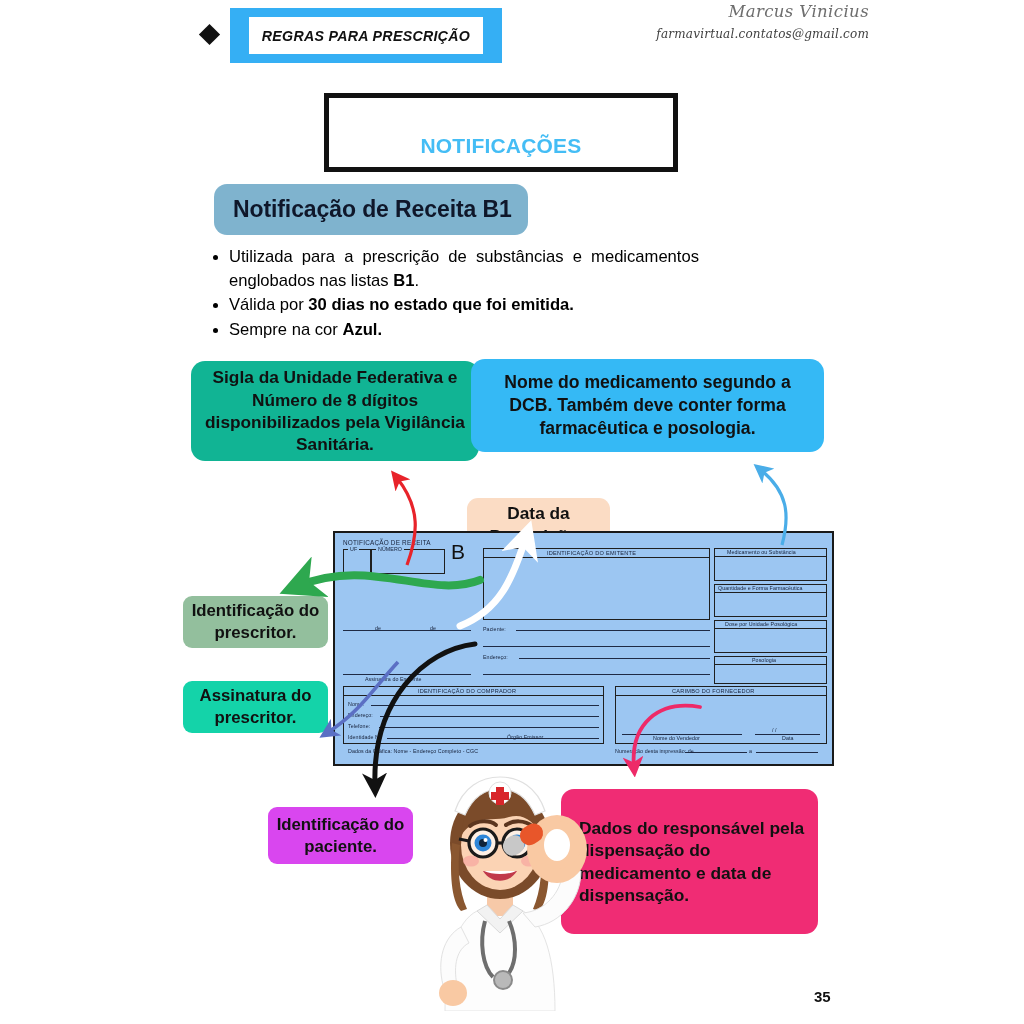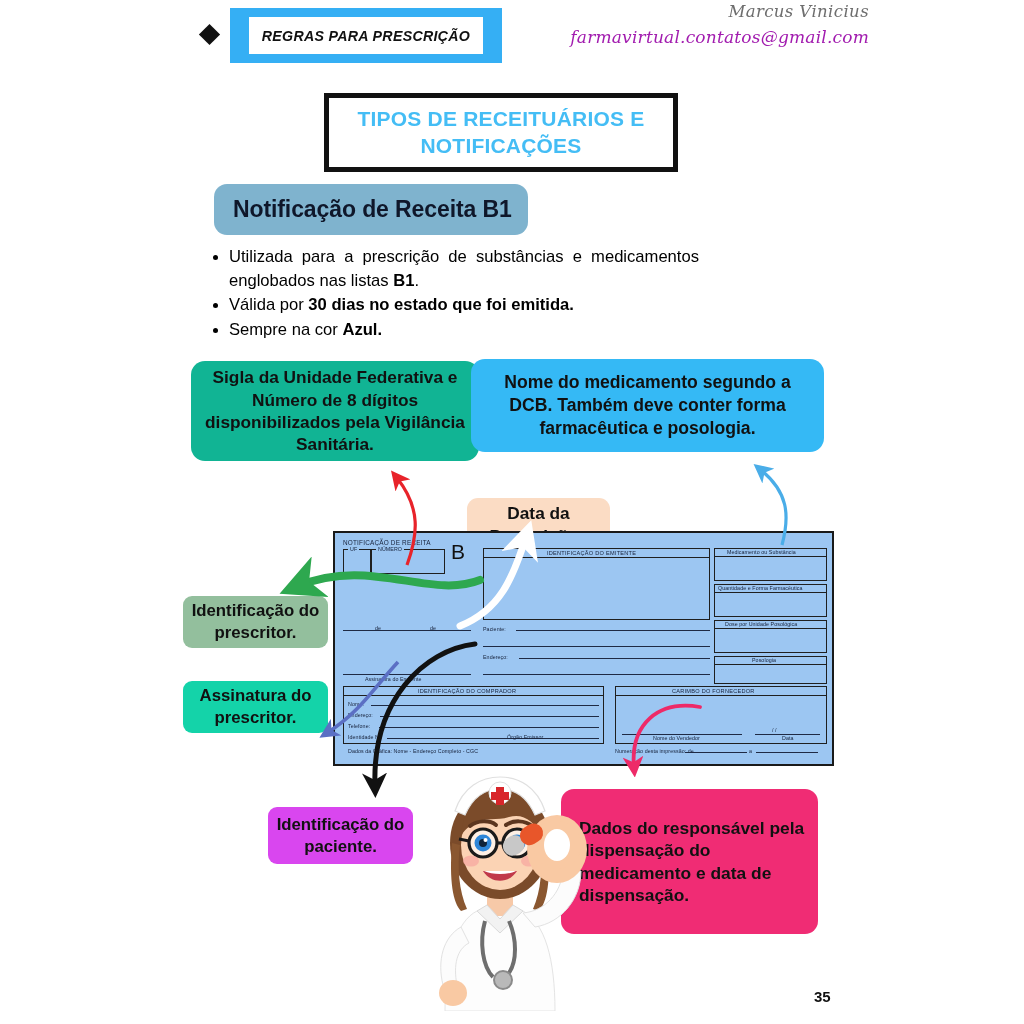--- a/index.html
+++ b/index.html
@@ -47,7 +47,7 @@
   .sig2{
     position:absolute;right:155px;top:27px;
     font-family:"DejaVu Serif",serif;
-    font-style:italic;font-size:17px;color:#a21caf;
+    font-style:italic;font-size:12px;color:#404040;
     letter-spacing:.2px;
     white-space:nowrap;
   }

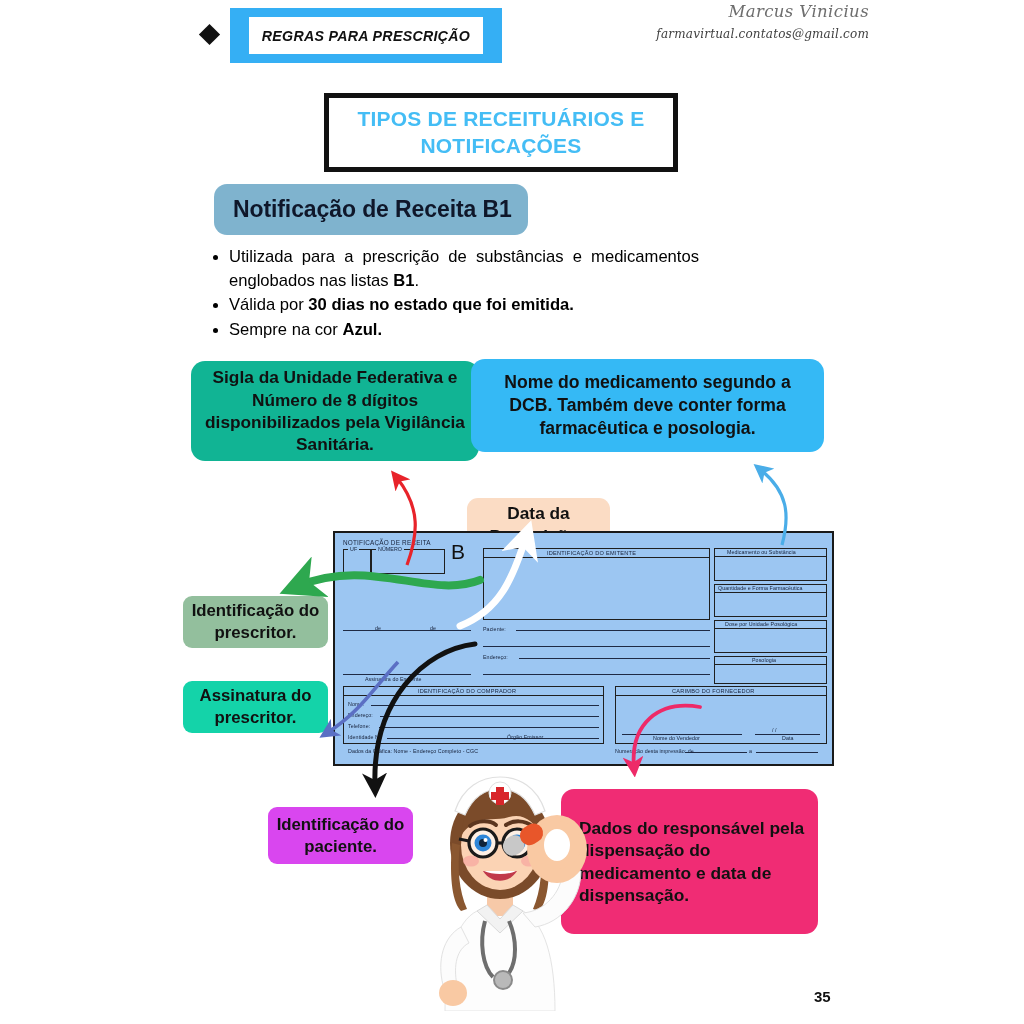--- a/index.html
+++ b/index.html
@@ -190,7 +190,7 @@
 
   <div class="title-box">
     <div class="title-inner">
-      <span><span>TIPOS DE RECEITUÁRIOS E</span><br><span>NOTIFICAÇÕES</span></span>
+      <span><br><span>NOTIFICAÇÕES</span></span>
     </div>
   </div>
 

